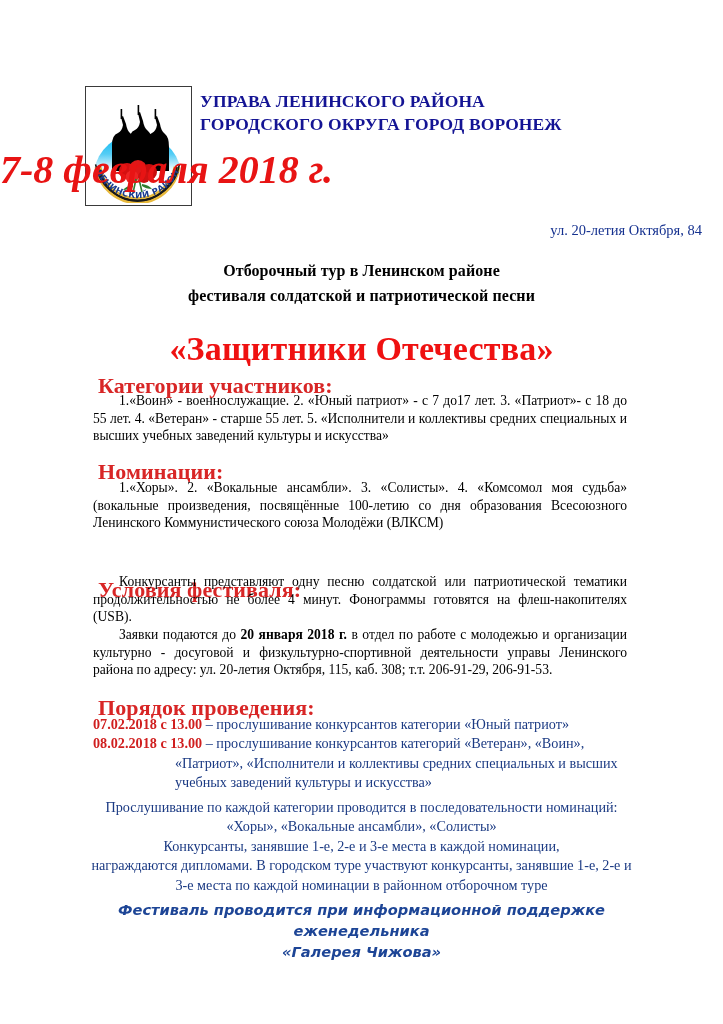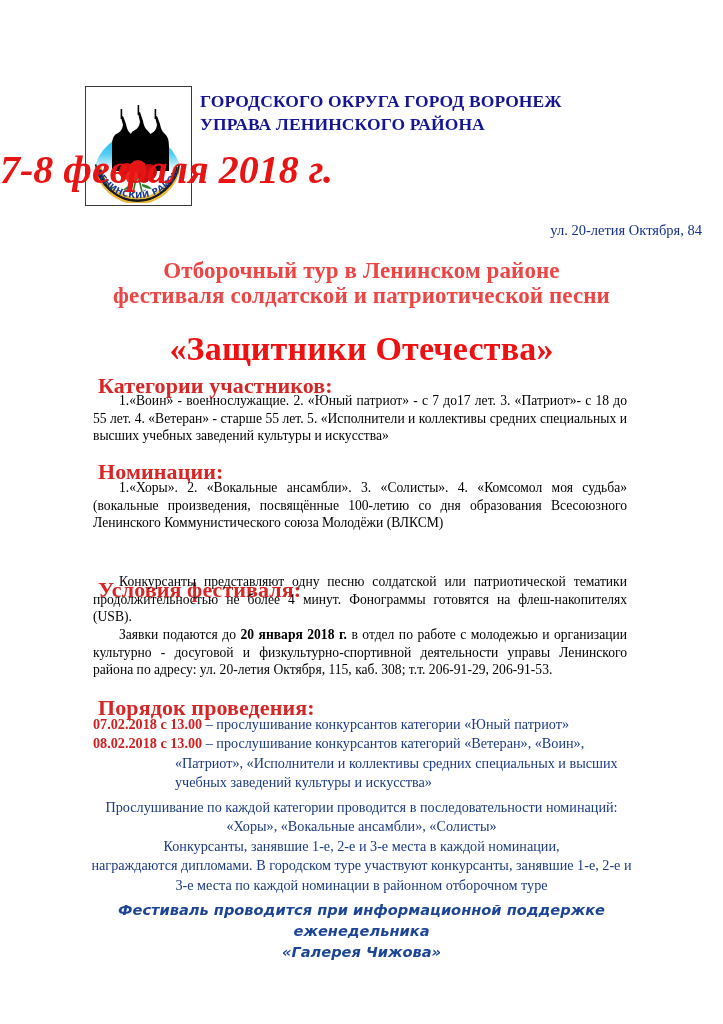--- a/index.html
+++ b/index.html
@@ -240,8 +240,8 @@
     </div>
 
     <div class="org-title">
+      <div>УПРАВА ЛЕНИНСКОГО РАЙОНА</div>
       <div>ГОРОДСКОГО ОКРУГА ГОРОД ВОРОНЕЖ</div>
-      <div>УПРАВА ЛЕНИНСКОГО РАЙОНА</div>
     </div>
 
     <div class="date-big">7-8 февраля 2018 г.</div>

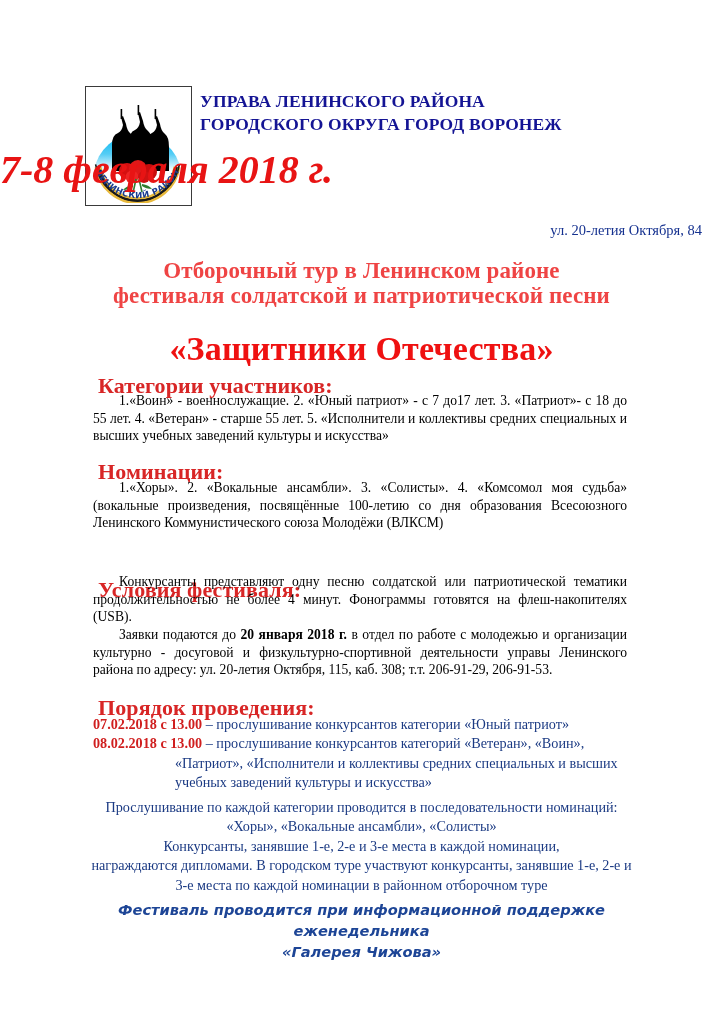--- a/index.html
+++ b/index.html
@@ -97,9 +97,9 @@
   }
   .subtitle-line {
     font-weight: bold;
-    font-size: 23px;
+    font-size: 16px;
     line-height: 25px;
-    color: #ef4444;
+    color: #000000;
     letter-spacing: 0.1px;
   }
   .main-title {

